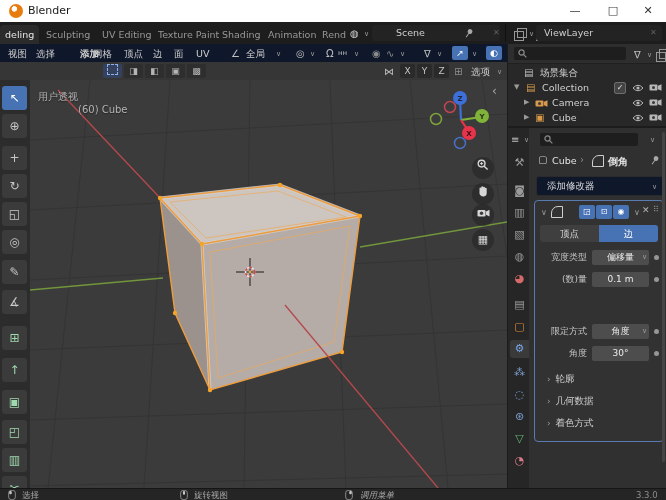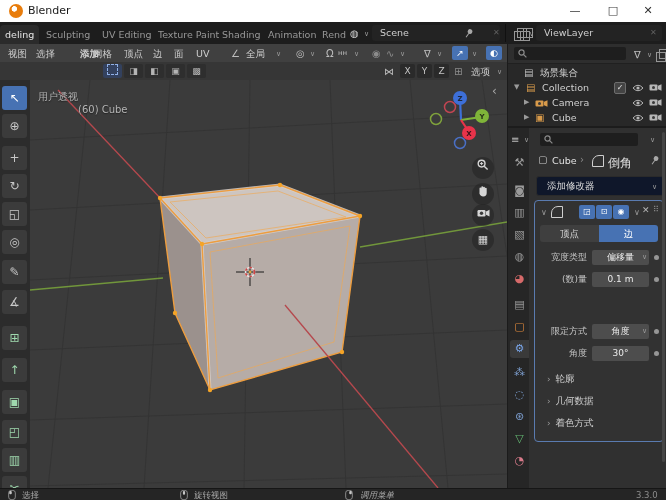--- a/index.html
+++ b/index.html
@@ -100,7 +100,7 @@
   <span class="ab hicon" style="left:350px;top:4px;color:#d8d8d8;">◍</span>
   <span class="ab dd" style="left:362px;top:8px;">∨</span>
   <span class="ab selfield" style="left:372px;width:128px;">
-    <span style="margin-left:8px;">Scene</span>
+    <span style="margin-left:24px;">Scene</span>
     <svg class="ab" style="left:92px;top:3px;" width="10" height="11" viewBox="0 0 10 11">
         <g transform="rotate(35 5 5)" fill="#a8a8a8">
           <circle cx="5" cy="3.2" r="2.4"></circle>

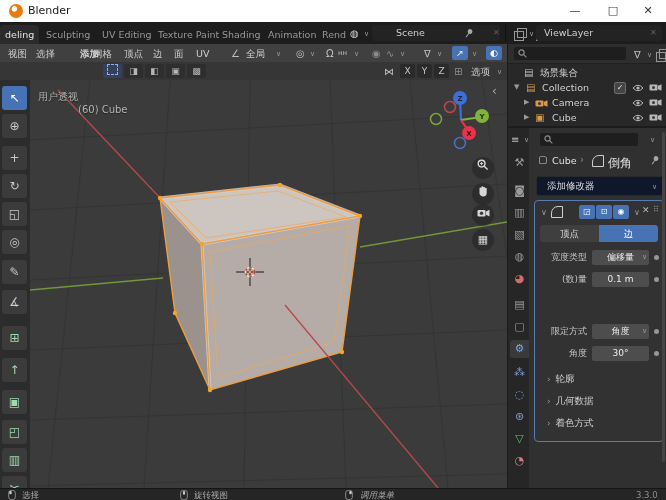--- a/index.html
+++ b/index.html
@@ -19,7 +19,7 @@
   .wtab.active{background:#2b2b2b;color:#e4e4e4;}
   .selfield{top:3px;height:16px;background:#232323;border-radius:3px;line-height:16px;font-size:9.5px;color:#cfcfcf;}
   
-  #vheader{left:0;top:44px;width:507px;height:18px;background:#404040;border-bottom:5px solid #a21caf;}
+  #vheader{left:0;top:44px;width:507px;height:18px;background:#0f172a;border-bottom:5px solid #a21caf;}
   .hmenu{top:2px;height:15px;line-height:15px;font-size:9.5px;color:#cfcfcf;padding:0 3px;}
   .hicon{top:2px;font-size:10px;color:#bdbdbd;line-height:15px;}
   .dd{font-size:7px;color:#9a9a9a;margin-left:2px;}

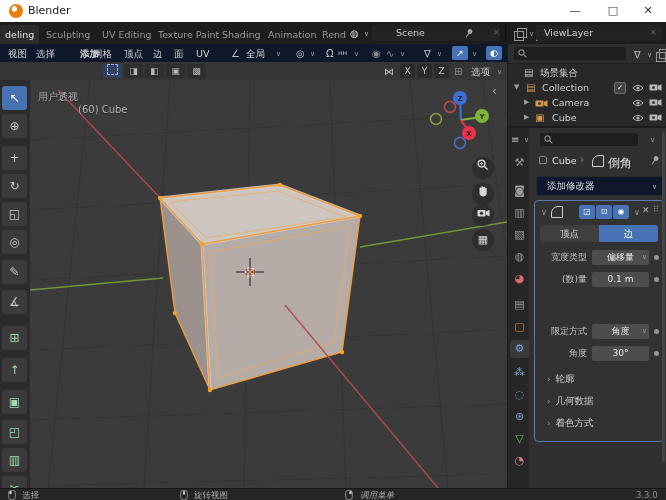--- a/index.html
+++ b/index.html
@@ -391,7 +391,7 @@
   <span class="ab" style="left:44px;top:27px;font-size:9.5px;color:#e0e0e0;">Cube</span>
   <span class="ab" style="left:72px;top:26px;color:#8a8a8a;">›</span>
   <span class="ab ic-bevel" style="left:84px;top:27px;"></span>
-  <span class="ab" style="left:100px;top:27px;font-size:12px;color:#e0e0e0;">倒角</span>
+  <span class="ab" style="left:100px;top:27px;font-size:10px;color:#e0e0e0;font-weight:bold;">倒角</span>
   <svg class="ab" style="left:142px;top:27px;" width="10" height="11" viewBox="0 0 10 11">
       <g transform="rotate(35 5 5)" fill="#a8a8a8">
         <circle cx="5" cy="3.2" r="2.4"></circle>

